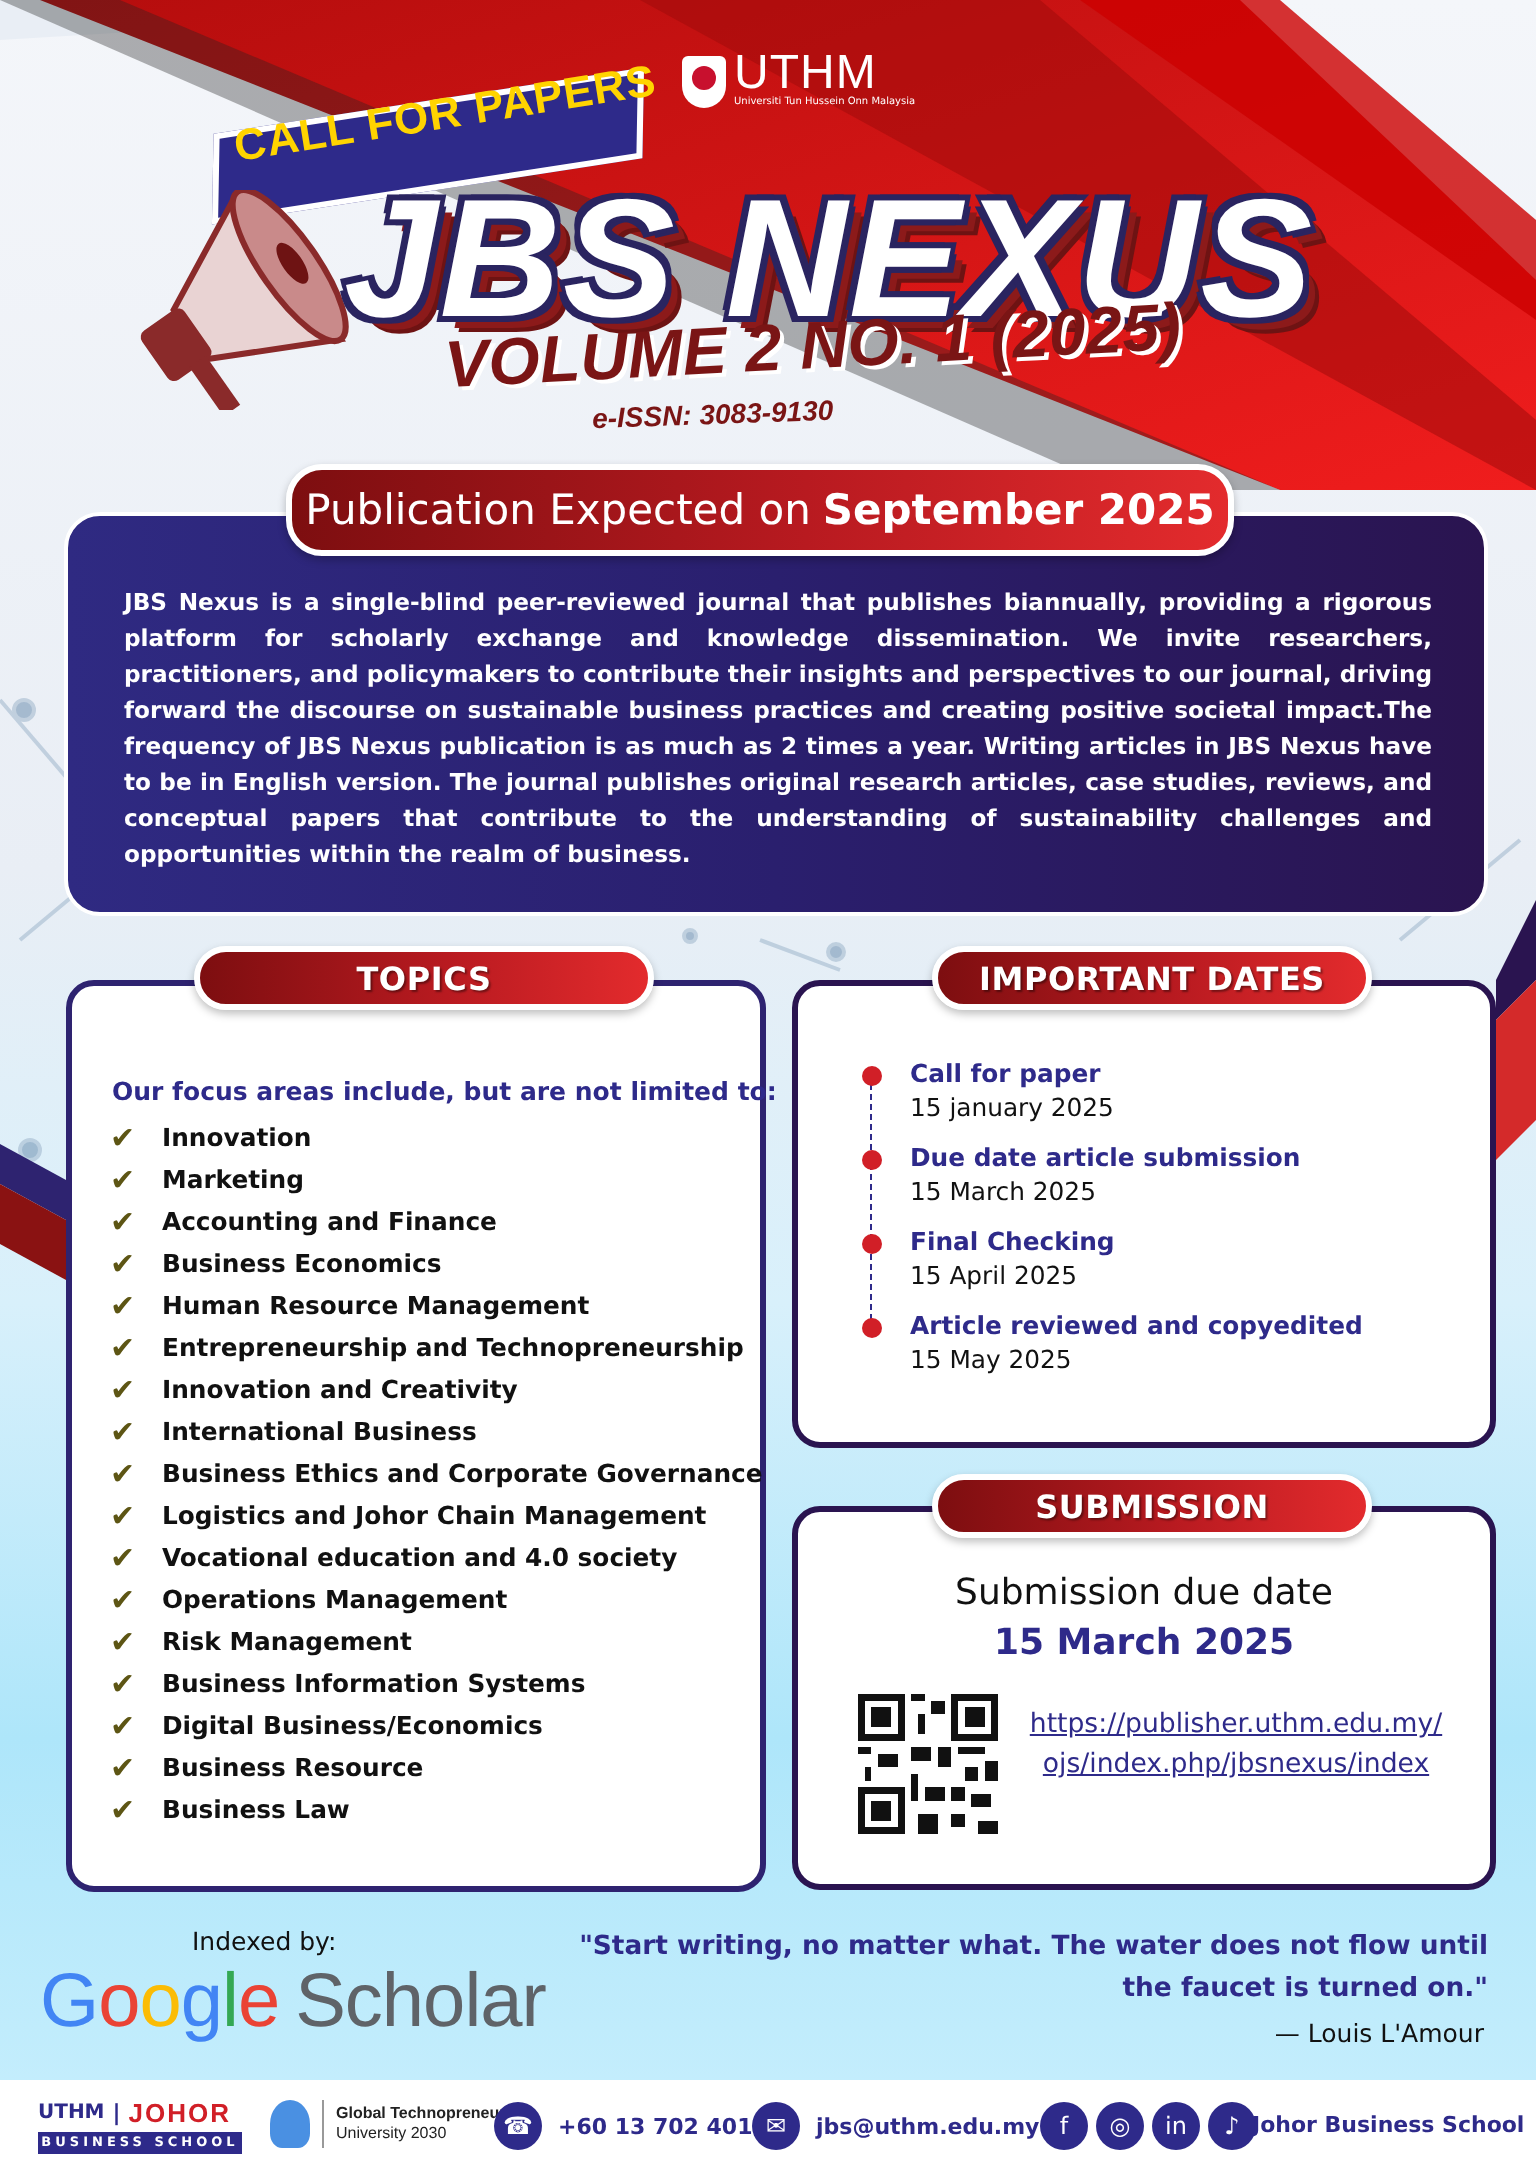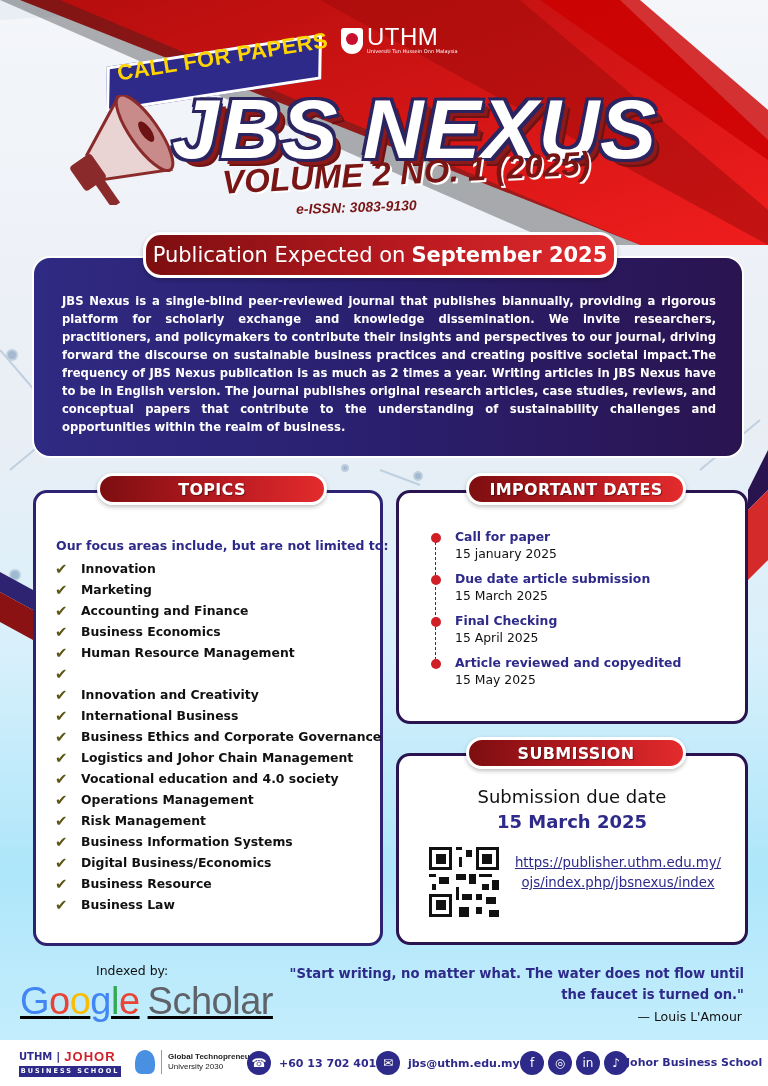--- a/index.html
+++ b/index.html
@@ -204,6 +204,7 @@
       </li>
       <li class="topic-item">
         <span class="check">✔</span>
+        <span>Entrepreneurship and Technopreneurship</span>
       </li>
       <li class="topic-item">
         <span class="check">✔</span>

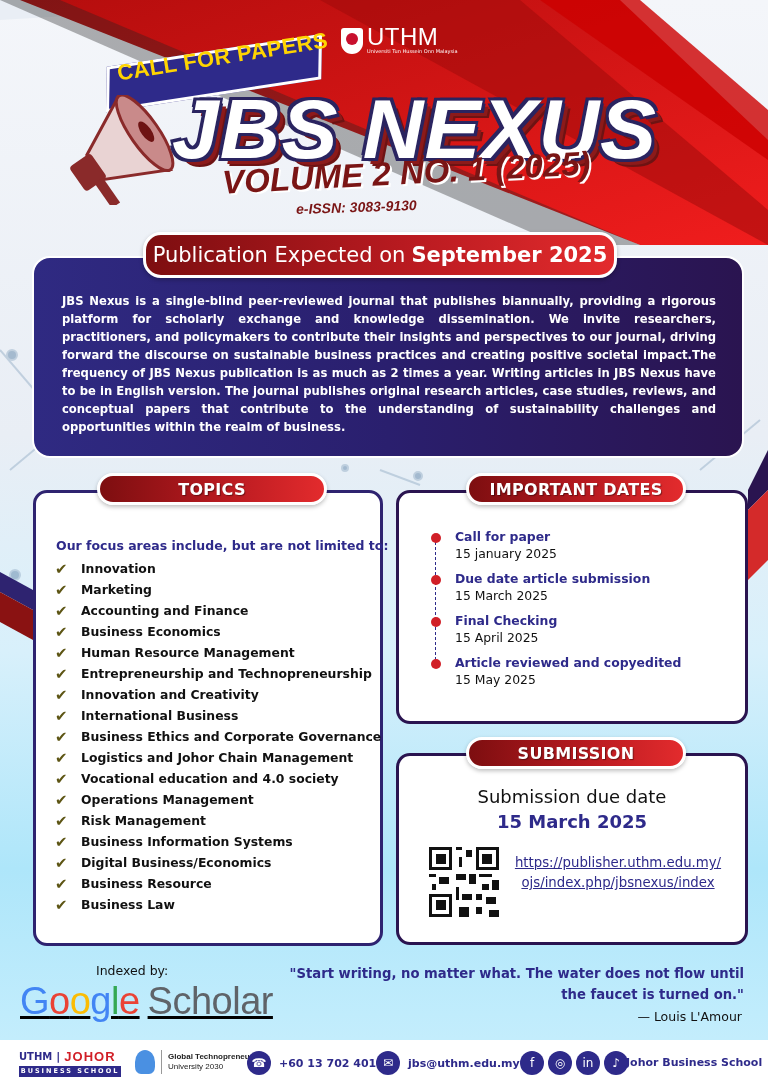--- a/index.html
+++ b/index.html
@@ -75,7 +75,7 @@
 
   
   .indexed-label { position: absolute; left: 96px; top: 963px; font-size: 12.5px; color: #111; }
-  .gscholar { position: absolute; left: 20px; top: 980px; font-family: "Liberation Sans", sans-serif; font-size: 38px; letter-spacing: -0.5px; text-decoration: underline; }
+  .gscholar { position: absolute; left: 20px; top: 980px; font-family: "Liberation Sans", sans-serif; font-size: 38px; letter-spacing: -0.5px; }
   .gscholar .g1 { color: #4285f4; } .gscholar .o1 { color: #ea4335; } .gscholar .o2 { color: #fbbc05; }
   .gscholar .g2 { color: #4285f4; } .gscholar .l { color: #34a853; } .gscholar .e { color: #ea4335; }
   .gscholar .sch { color: #5f6368; margin-left: 8px; }

